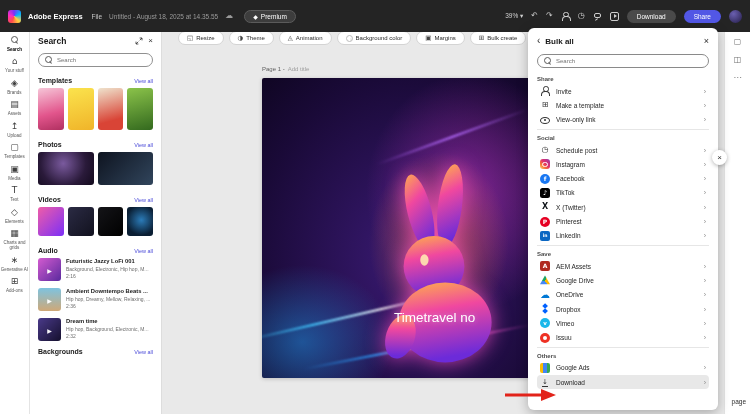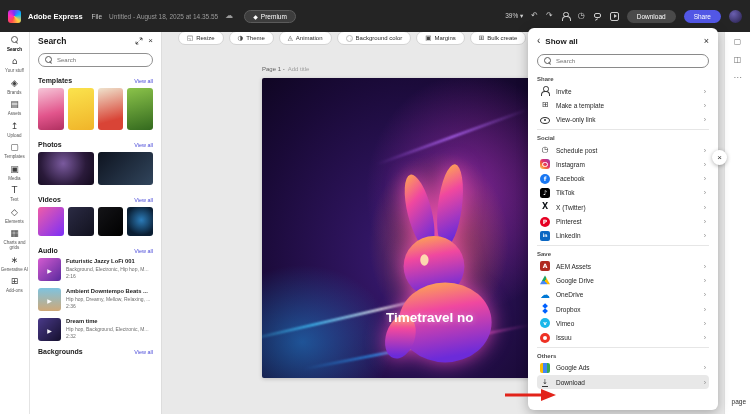--- a/index.html
+++ b/index.html
@@ -384,7 +384,7 @@
 <div class="sharepanel">
   <div class="shp-head">
     <span class="back">‹</span>
-    <span class="shp-title">Show all</span>
+    <span class="shp-title">Bulk all</span>
     <span class="close">×</span>
   </div>
   <label class="shp-search">

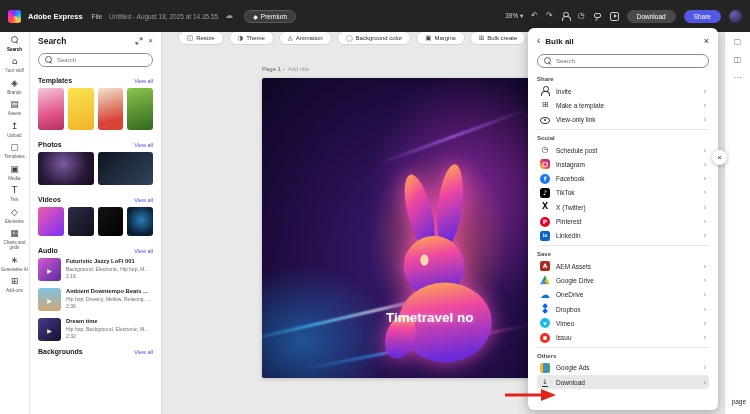--- a/index.html
+++ b/index.html
@@ -83,7 +83,7 @@
  radial-gradient(220px 260px at 55% 60%, #3a1a74 0%, #1a0a38 70%, #0e0520 100%);
  background-color:#120726;cursor:pointer}
 .aw-title{position:absolute;left:30px;top:18px;color:#fff;font-size:17px;font-weight:bold;letter-spacing:.3px;text-shadow:0 0 7px rgba(255,255,255,.45)}
-.aw-caption{position:absolute;left:124px;top:232px;color:#fff;font-size:13.5px;font-weight:bold;text-shadow:0 0 6px rgba(255,255,255,.4);white-space:nowrap}
+.aw-caption{position:absolute;left:132px;top:232px;color:#fff;font-size:13.5px;font-weight:normal;text-shadow:0 0 6px rgba(255,255,255,.4);white-space:nowrap}
 .streak{position:absolute;height:2px;border-radius:2px;filter:blur(1px)}
 .s1{left:-20px;top:238px;width:210px;transform:rotate(-13deg);background:linear-gradient(90deg,transparent,#41c8ff,#ffffff,transparent)}
 .s2{left:40px;top:268px;width:230px;transform:rotate(-11deg);background:linear-gradient(90deg,transparent,#2ba0ff,#ff5ad5,transparent)}

